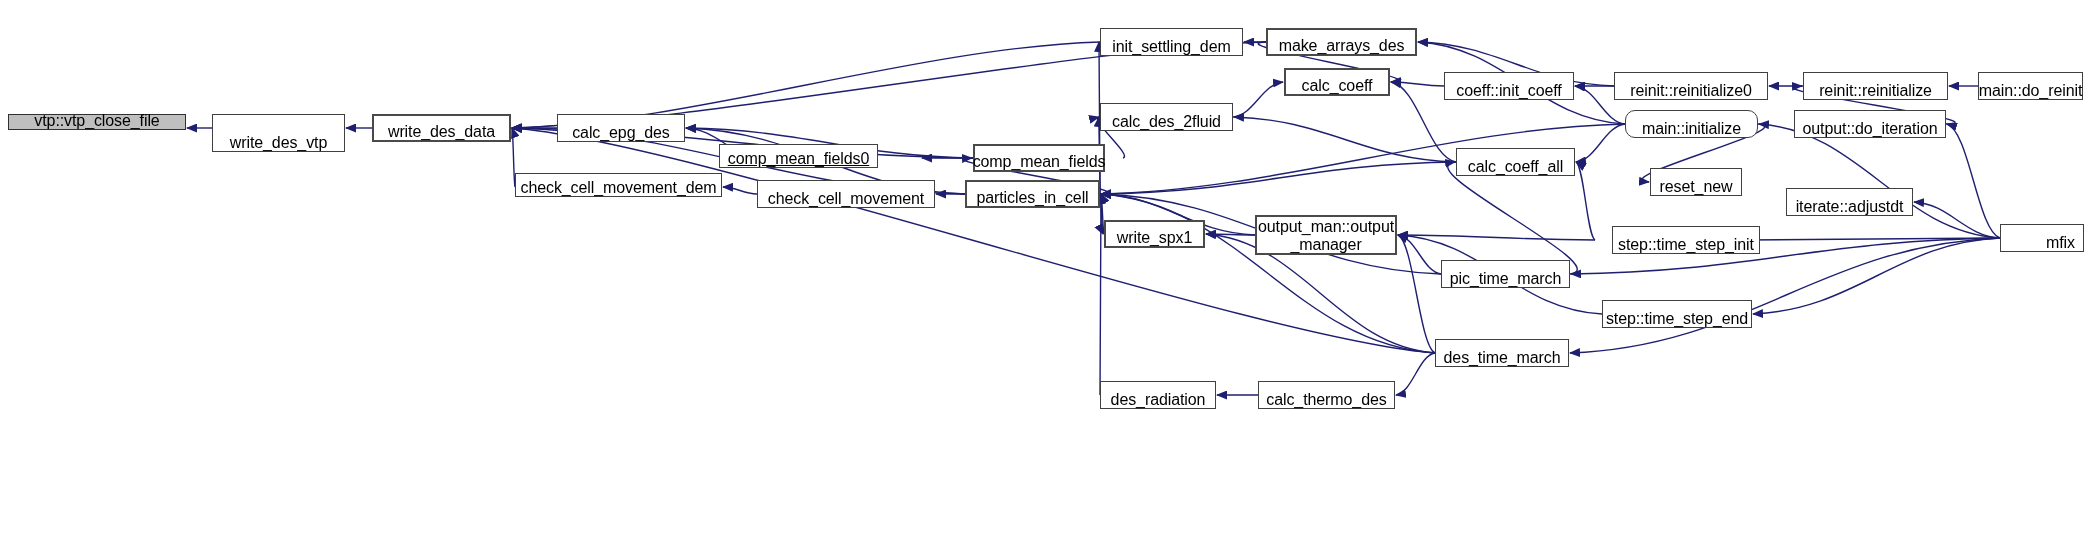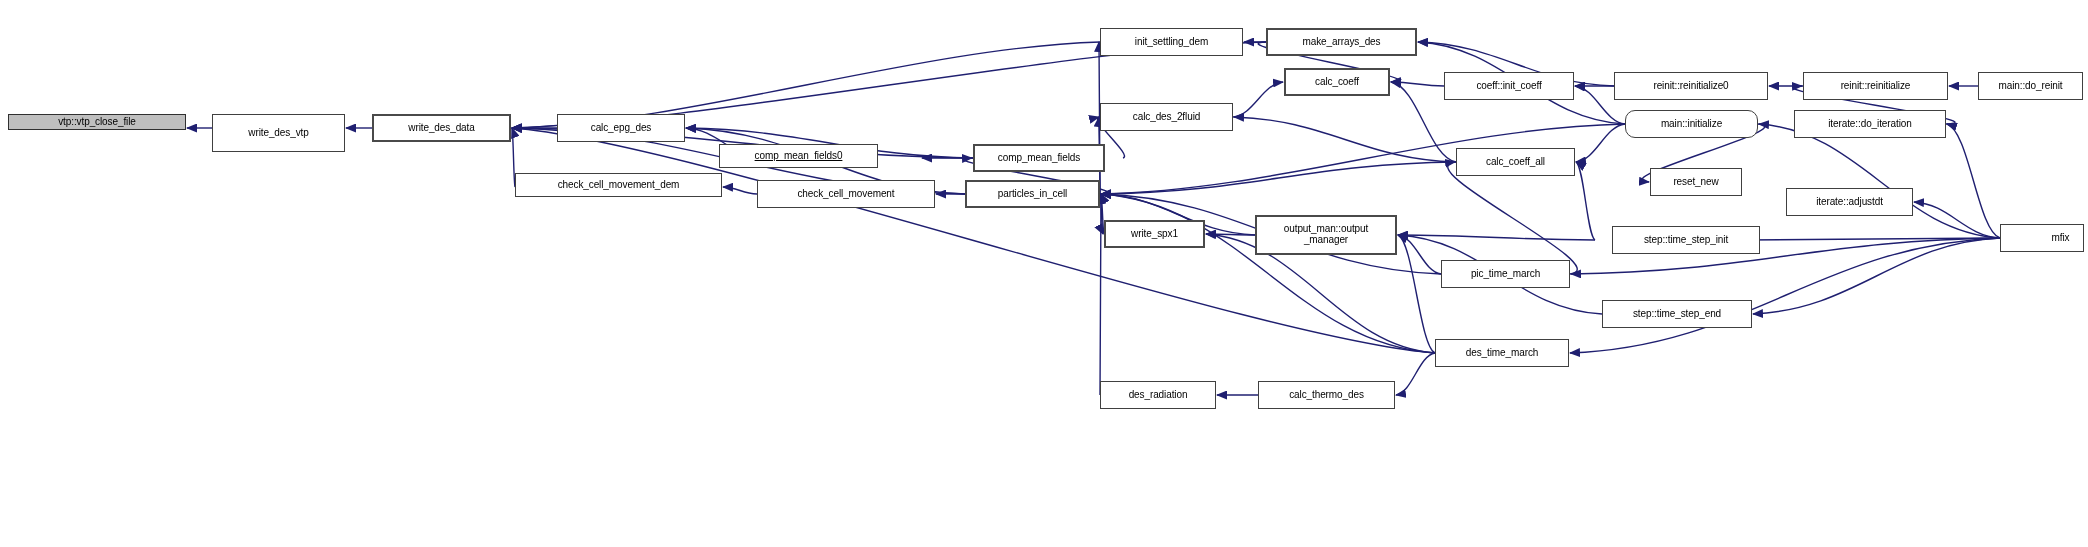--- a/index.html
+++ b/index.html
@@ -11,10 +11,10 @@
     box-sizing:border-box;
     background:#ffffff;
     border:1px solid #404040;
-    display:flex;align-items:center;justify-content:center;
+    display:flex;align-items:flex-end;justify-content:center;
     text-align:center;
     font-family:"Liberation Sans", sans-serif;
-    font-size:10px;
+    font-size:16px;
     color:#000000;
     line-height:1.08;
     white-space:pre-line;

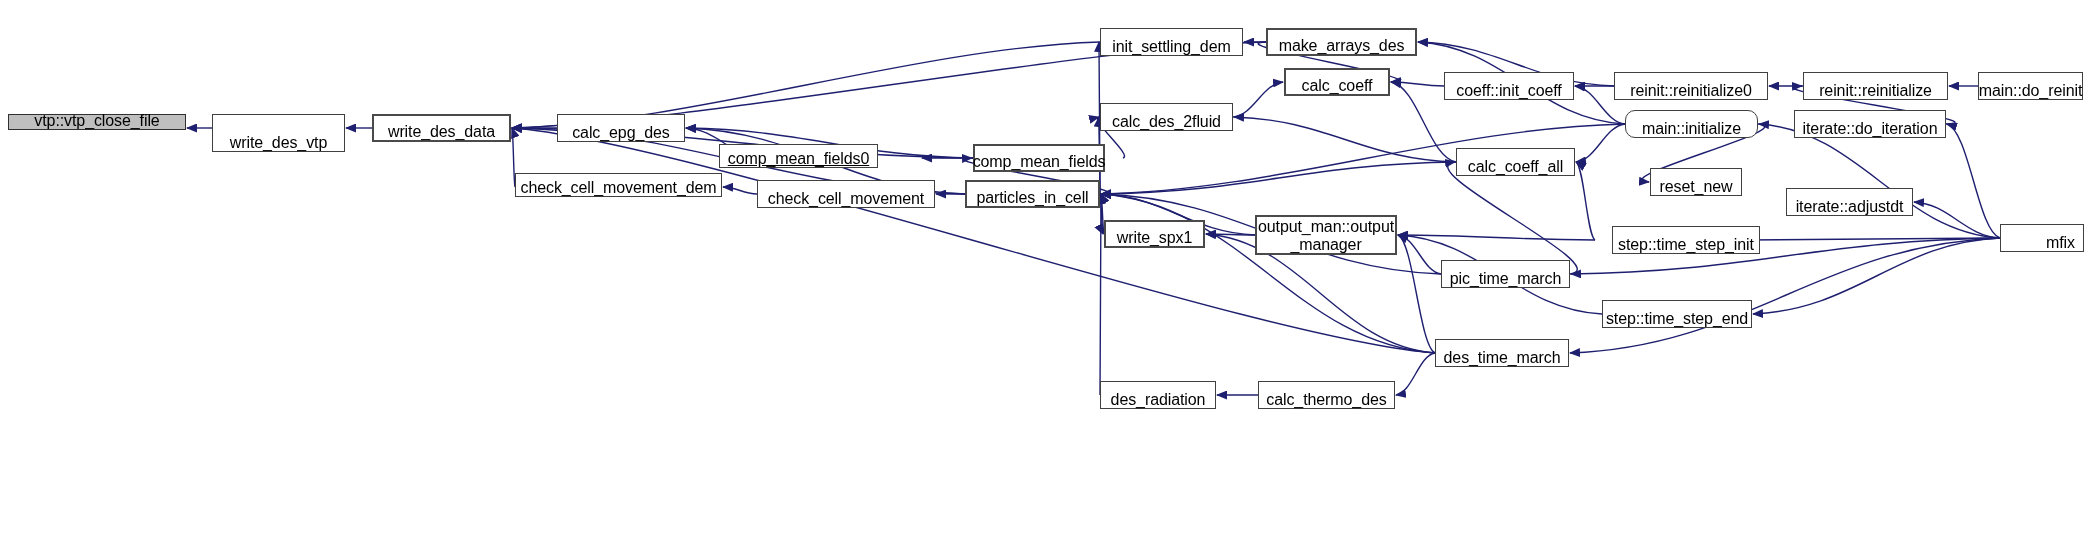--- a/index.html
+++ b/index.html
@@ -115,7 +115,7 @@
       <div class="node" style="left: 1978px; top: 72px; width: 105px; height: 28px;"><span>main::do_reinit</span></div>
       <div class="node" style="left: 1100px; top: 103px; width: 133px; height: 28px;"><span>calc_des_2fluid</span></div>
       <div class="node" style="left: 1625px; top: 110px; width: 133px; height: 28px; border-radius: 10px;"><span>main::initialize</span></div>
-      <div class="node" style="left: 1794px; top: 110px; width: 152px; height: 28px;"><span>iterate::do_iteration</span></div>
+      <div class="node" style="left: 1794px; top: 110px; width: 152px; height: 28px;"><span>output::do_iteration</span></div>
       <div class="node" style="left: 1456px; top: 148px; width: 119px; height: 28px;"><span>calc_coeff_all</span></div>
       <div class="node" style="left: 1650px; top: 168px; width: 92px; height: 28px;"><span>reset_new</span></div>
       <div class="node" style="left: 1786px; top: 188px; width: 127px; height: 28px;"><span>iterate::adjustdt</span></div>

